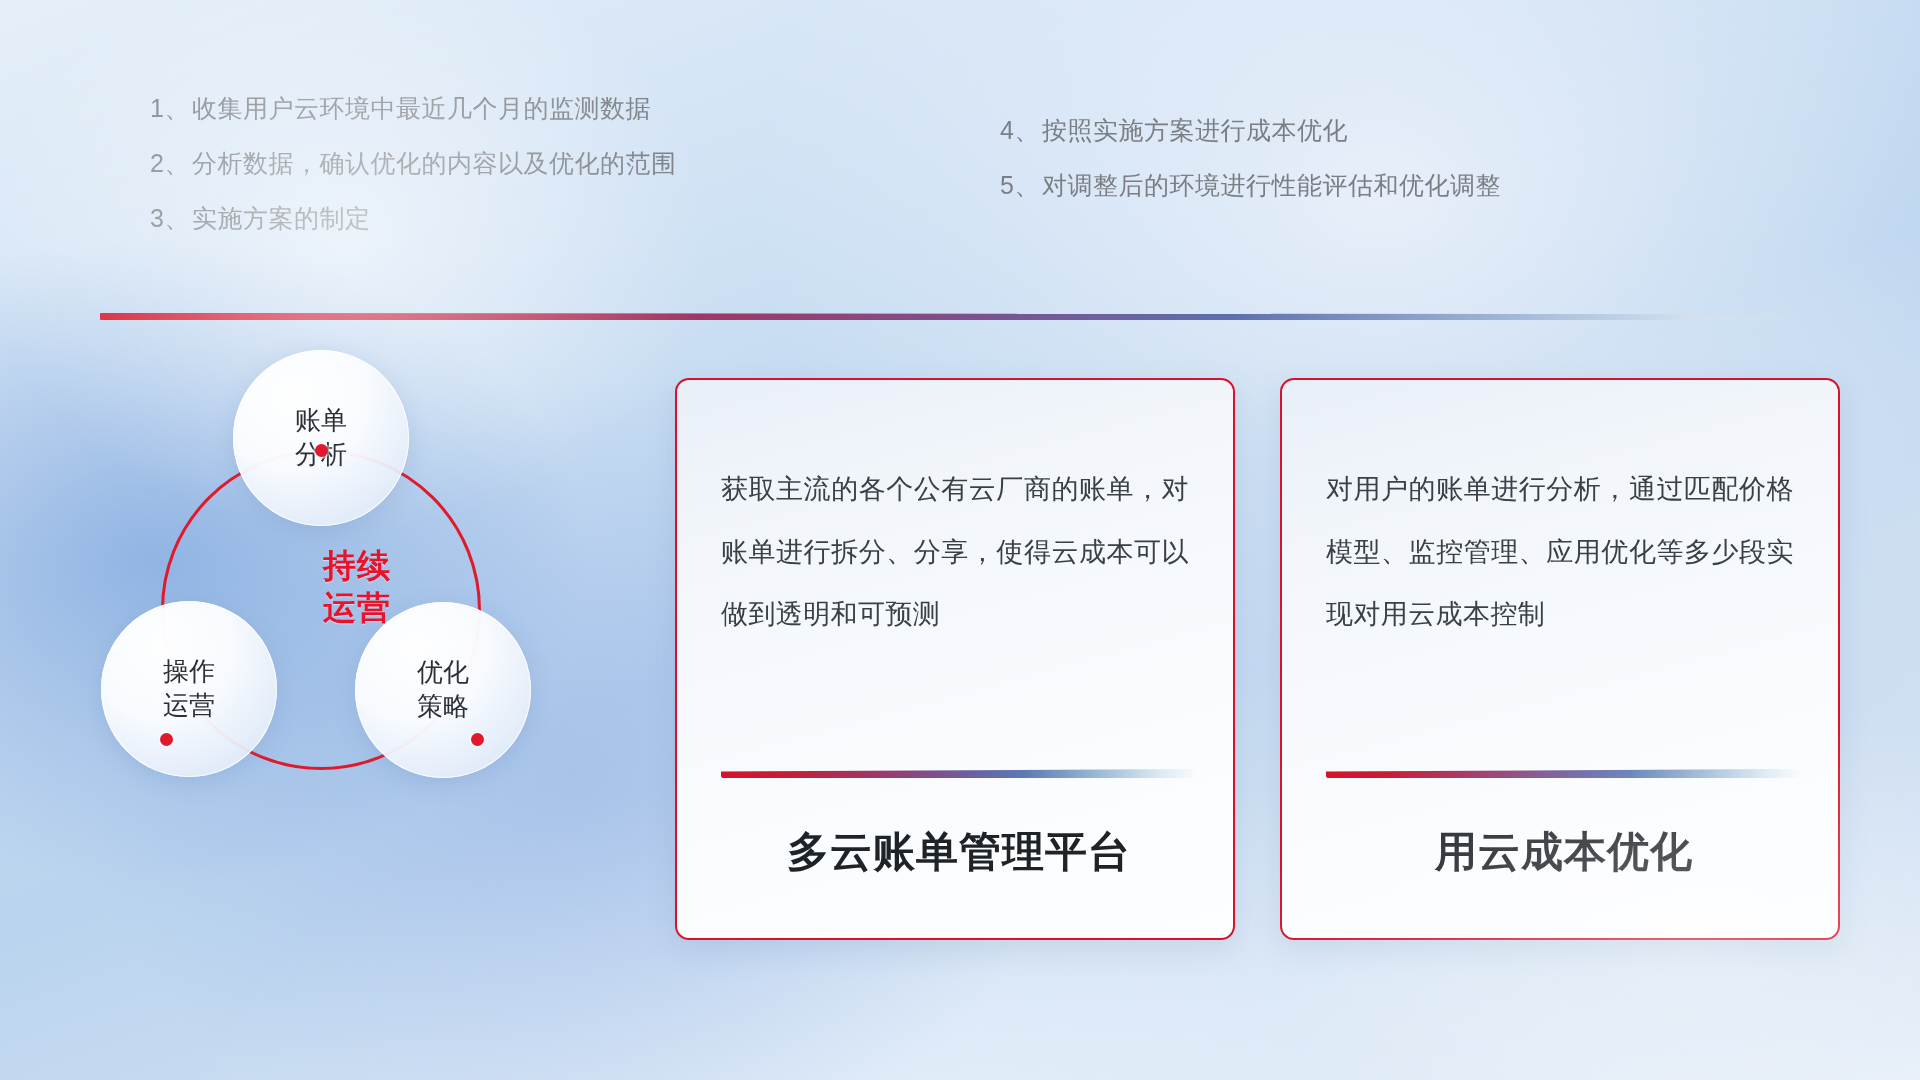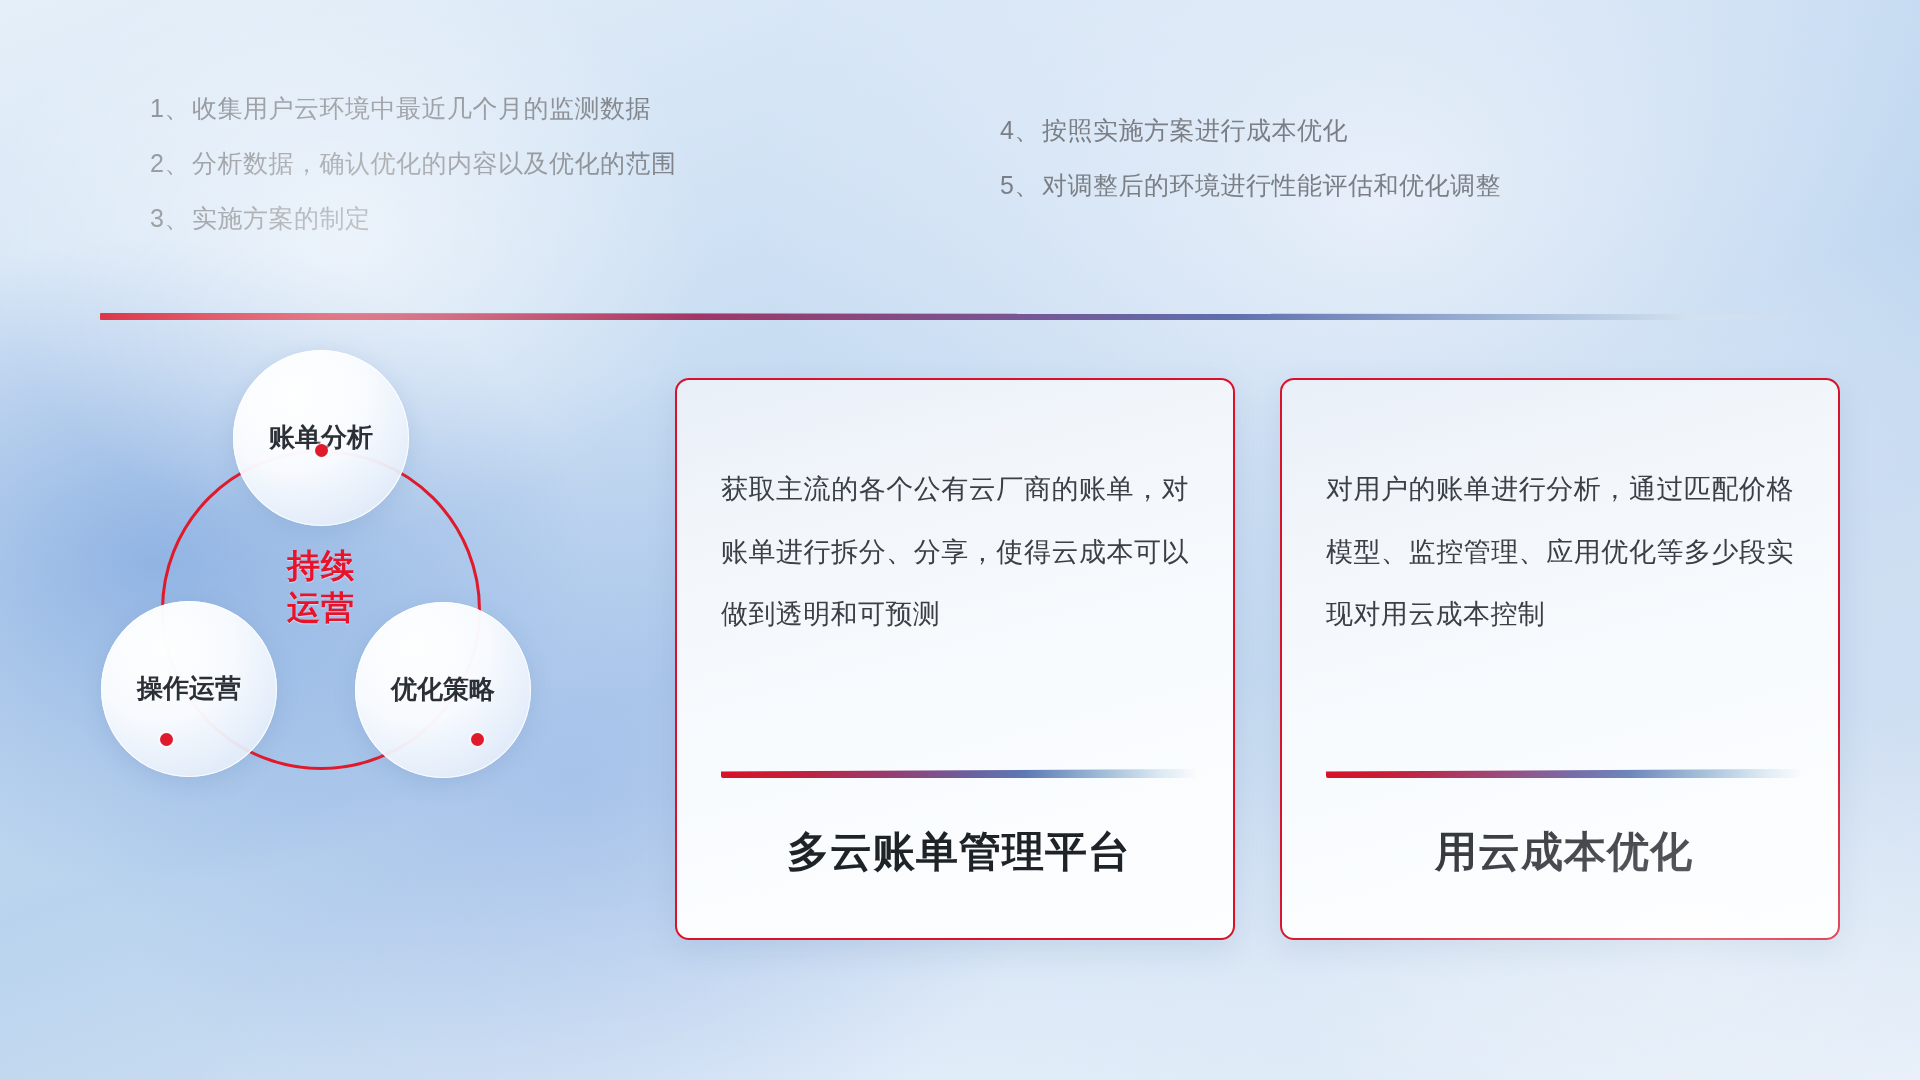--- a/index.html
+++ b/index.html
@@ -79,11 +79,11 @@
       radial-gradient(circle at 34% 26%, rgba(255,255,255,0.99) 0%, rgba(250,252,255,0.97) 42%, rgba(229,238,250,0.93) 78%, rgba(216,229,246,0.9) 100%);
     box-shadow: 0 6px 22px rgba(90,120,170,0.18), inset 0 0 0 1px rgba(255,255,255,0.85);
     display: flex;
-    flex-direction: row;
+    flex-direction: column;
     align-items: center;
     justify-content: center;
     color: #2b2f36;
-    font-weight: 700;
+    font-weight: 400;
     font-size: 26px;
     line-height: 1.3;
     text-align: center;

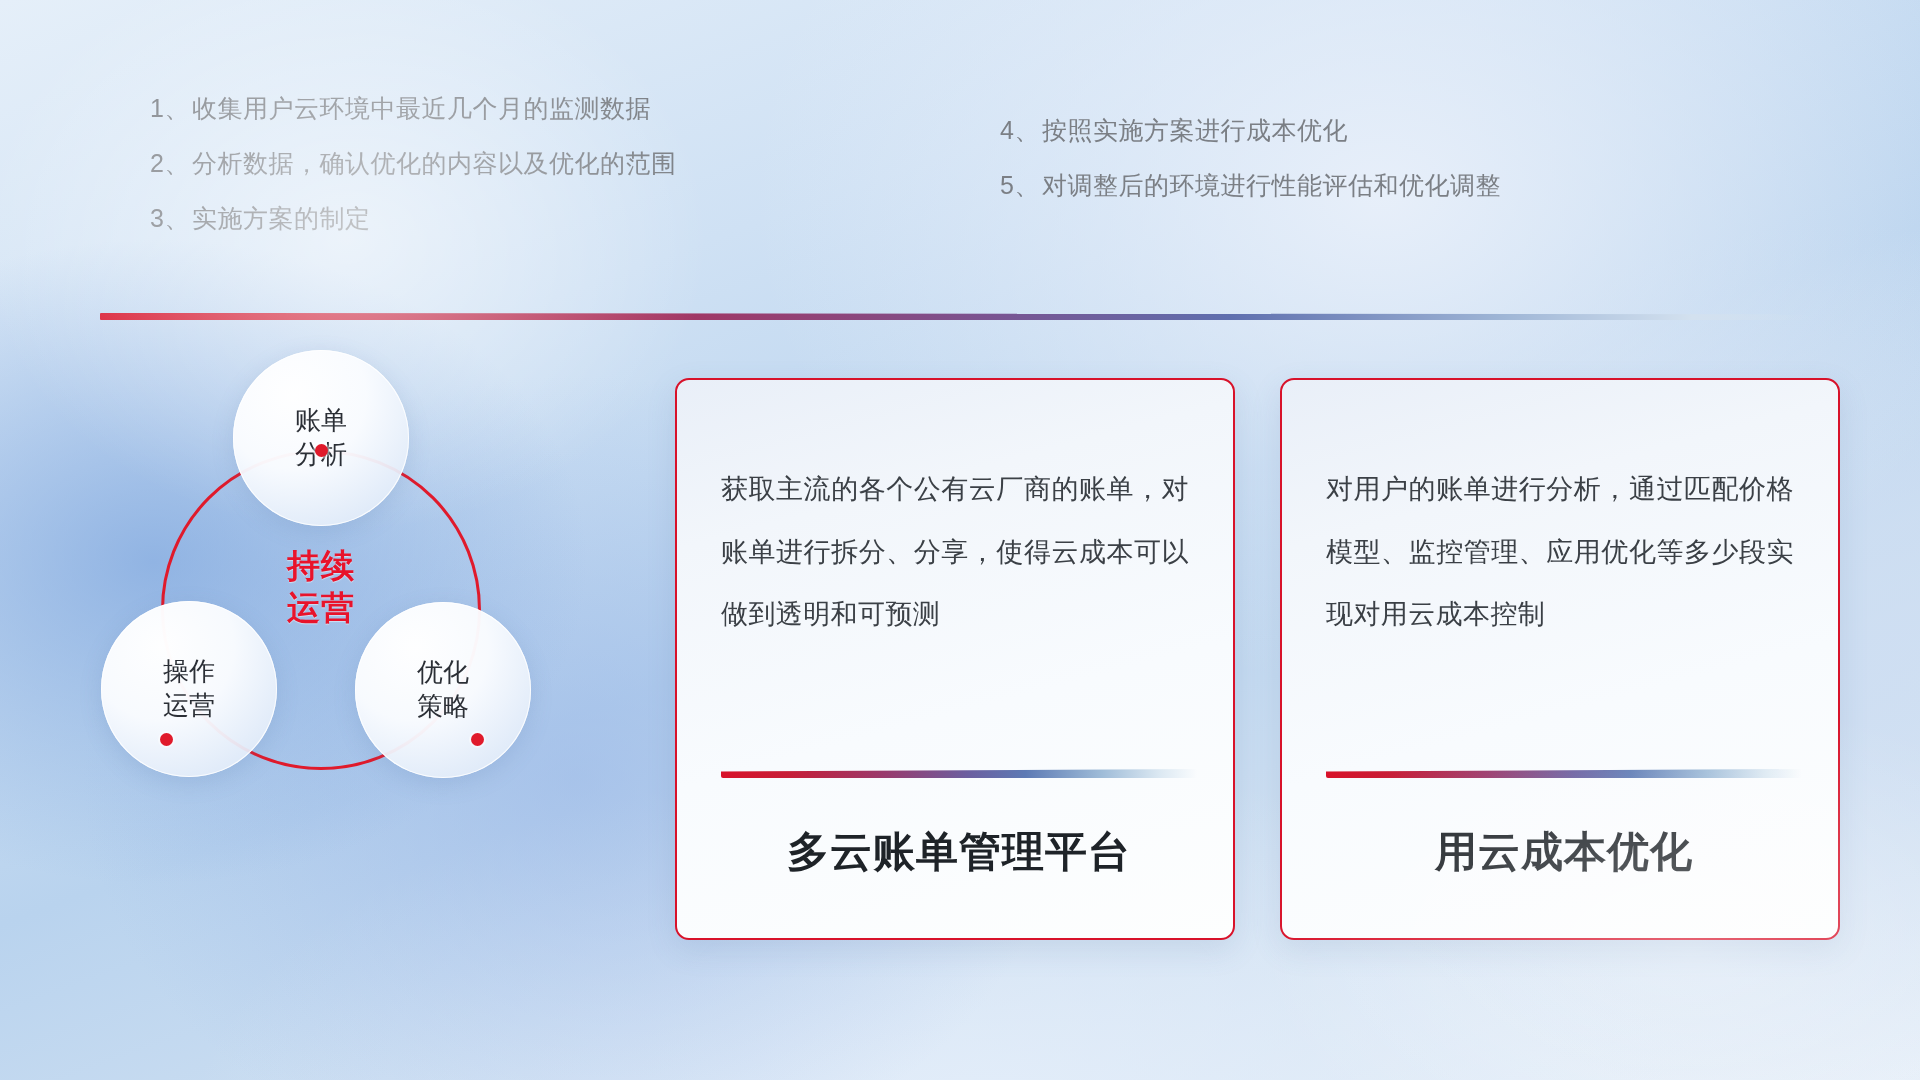--- a/index.html
+++ b/index.html
@@ -118,7 +118,7 @@
     position: absolute;
     left: 151px; top: 195px;
     width: 140px;
-    text-align: center;
+    text-align: right;
     color: #e8132b;
     font-weight: 800;
     font-size: 33px;

